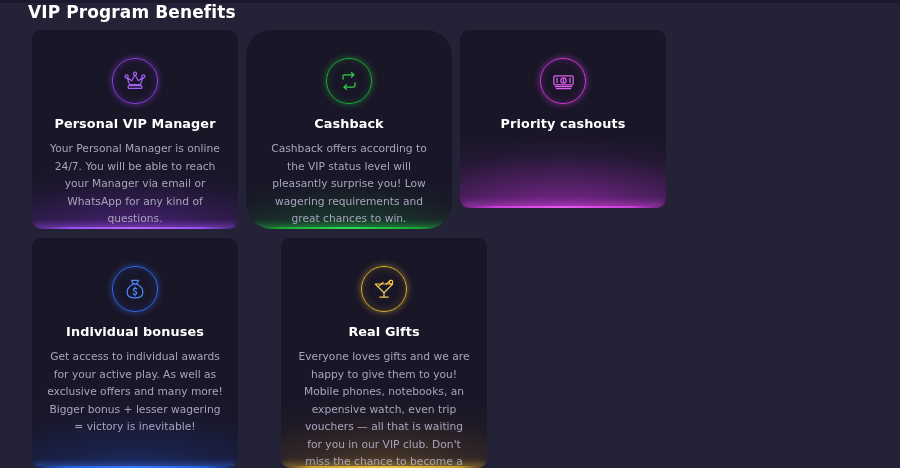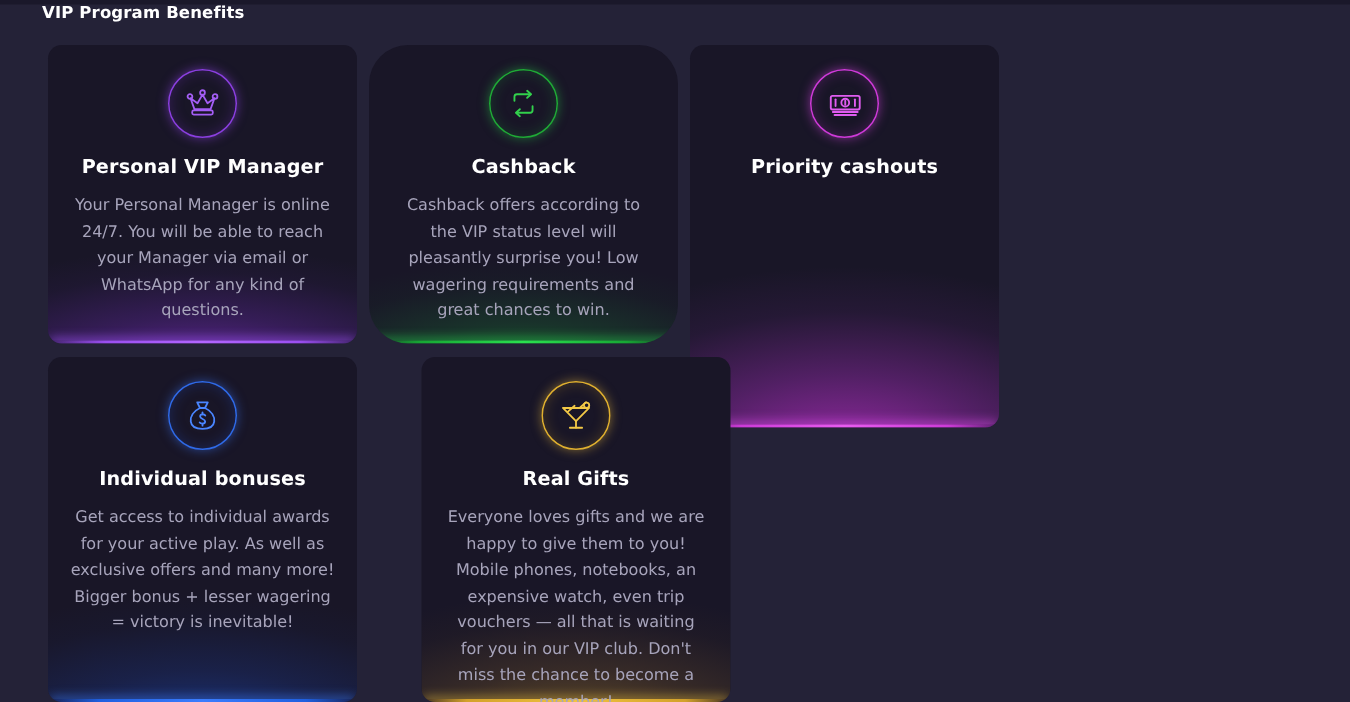--- a/index.html
+++ b/index.html
@@ -28,7 +28,7 @@
     position: absolute;
     left: 28px;
     top: 2px;
-    font-size: 11px;
+    font-size: 17px;
     font-weight: bold;
     color: #ffffff;
     letter-spacing: 0.1px;

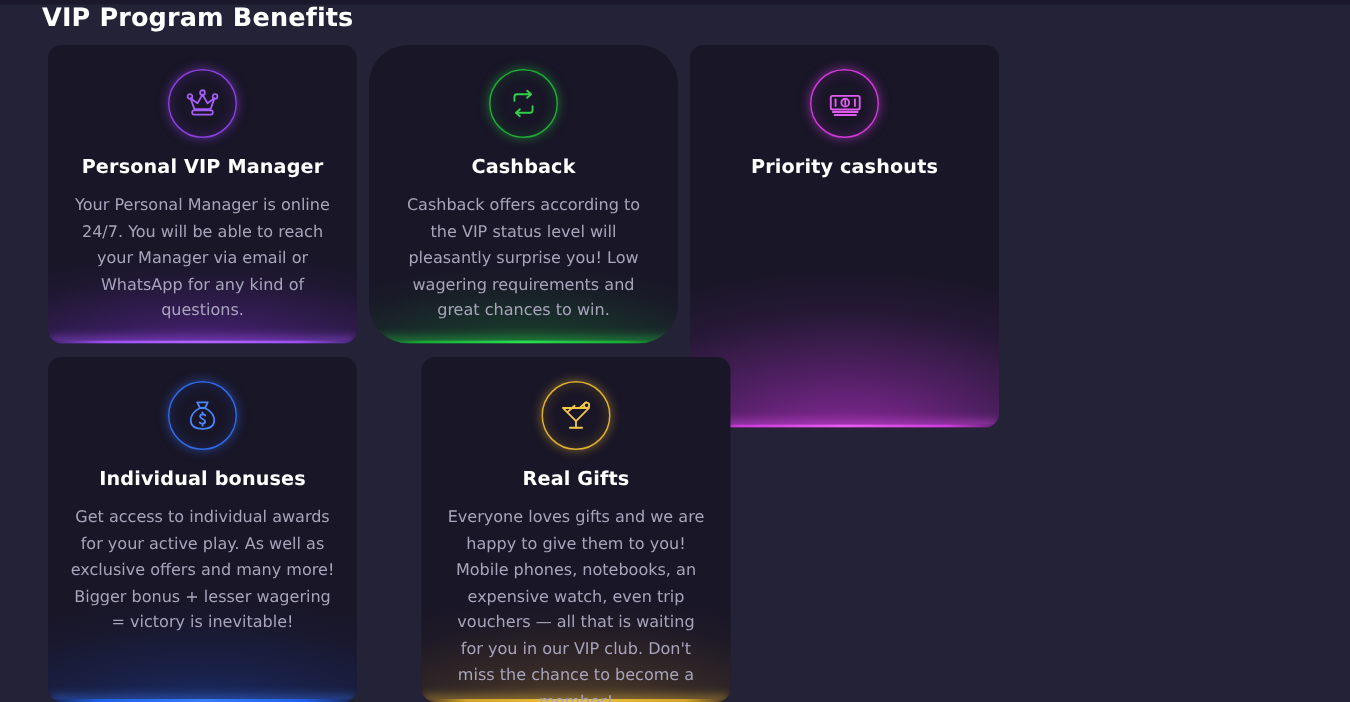--- a/index.html
+++ b/index.html
@@ -70,7 +70,7 @@
   .card .inner {
     position: relative;
     z-index: 2;
-    padding: 16px 12px 0 12px;
+    padding: 28px 12px 0 12px;
     text-align: center;
   }
 

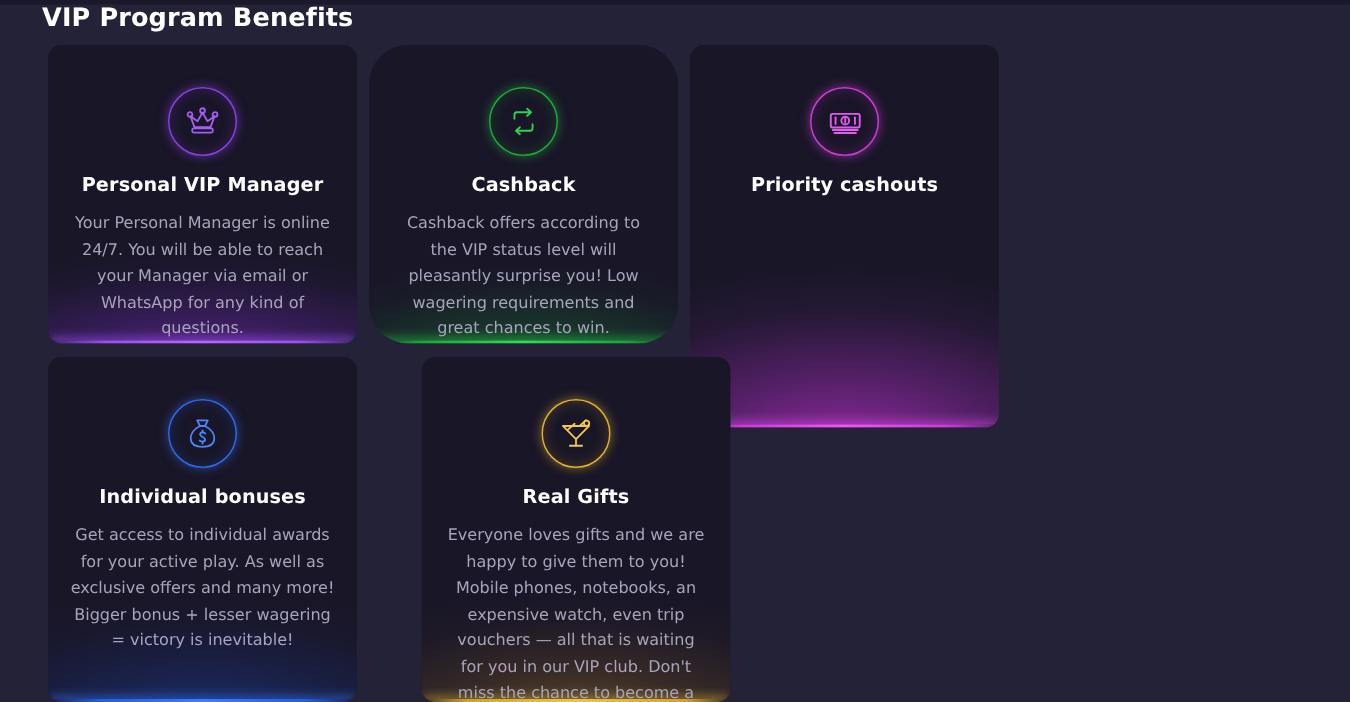--- a/index.html
+++ b/index.html
@@ -105,7 +105,7 @@
   
   #card-0 { left: 0px;   top: 0px;   height: 199px; }
   #card-1 { left: 214px; top: 0px;   height: 199px; border-radius: 26px; }
-  #card-2 { left: 428px; top: 0px;   height: 255px; }
+  #card-2 { left: 428px; top: 0px;   height: 178px; }
   #card-3 { left: 0px;   top: 208px; height: 230px; }
   #card-4 { left: 214px; top: 208px; height: 230px; margin-left: 35px; }
 

